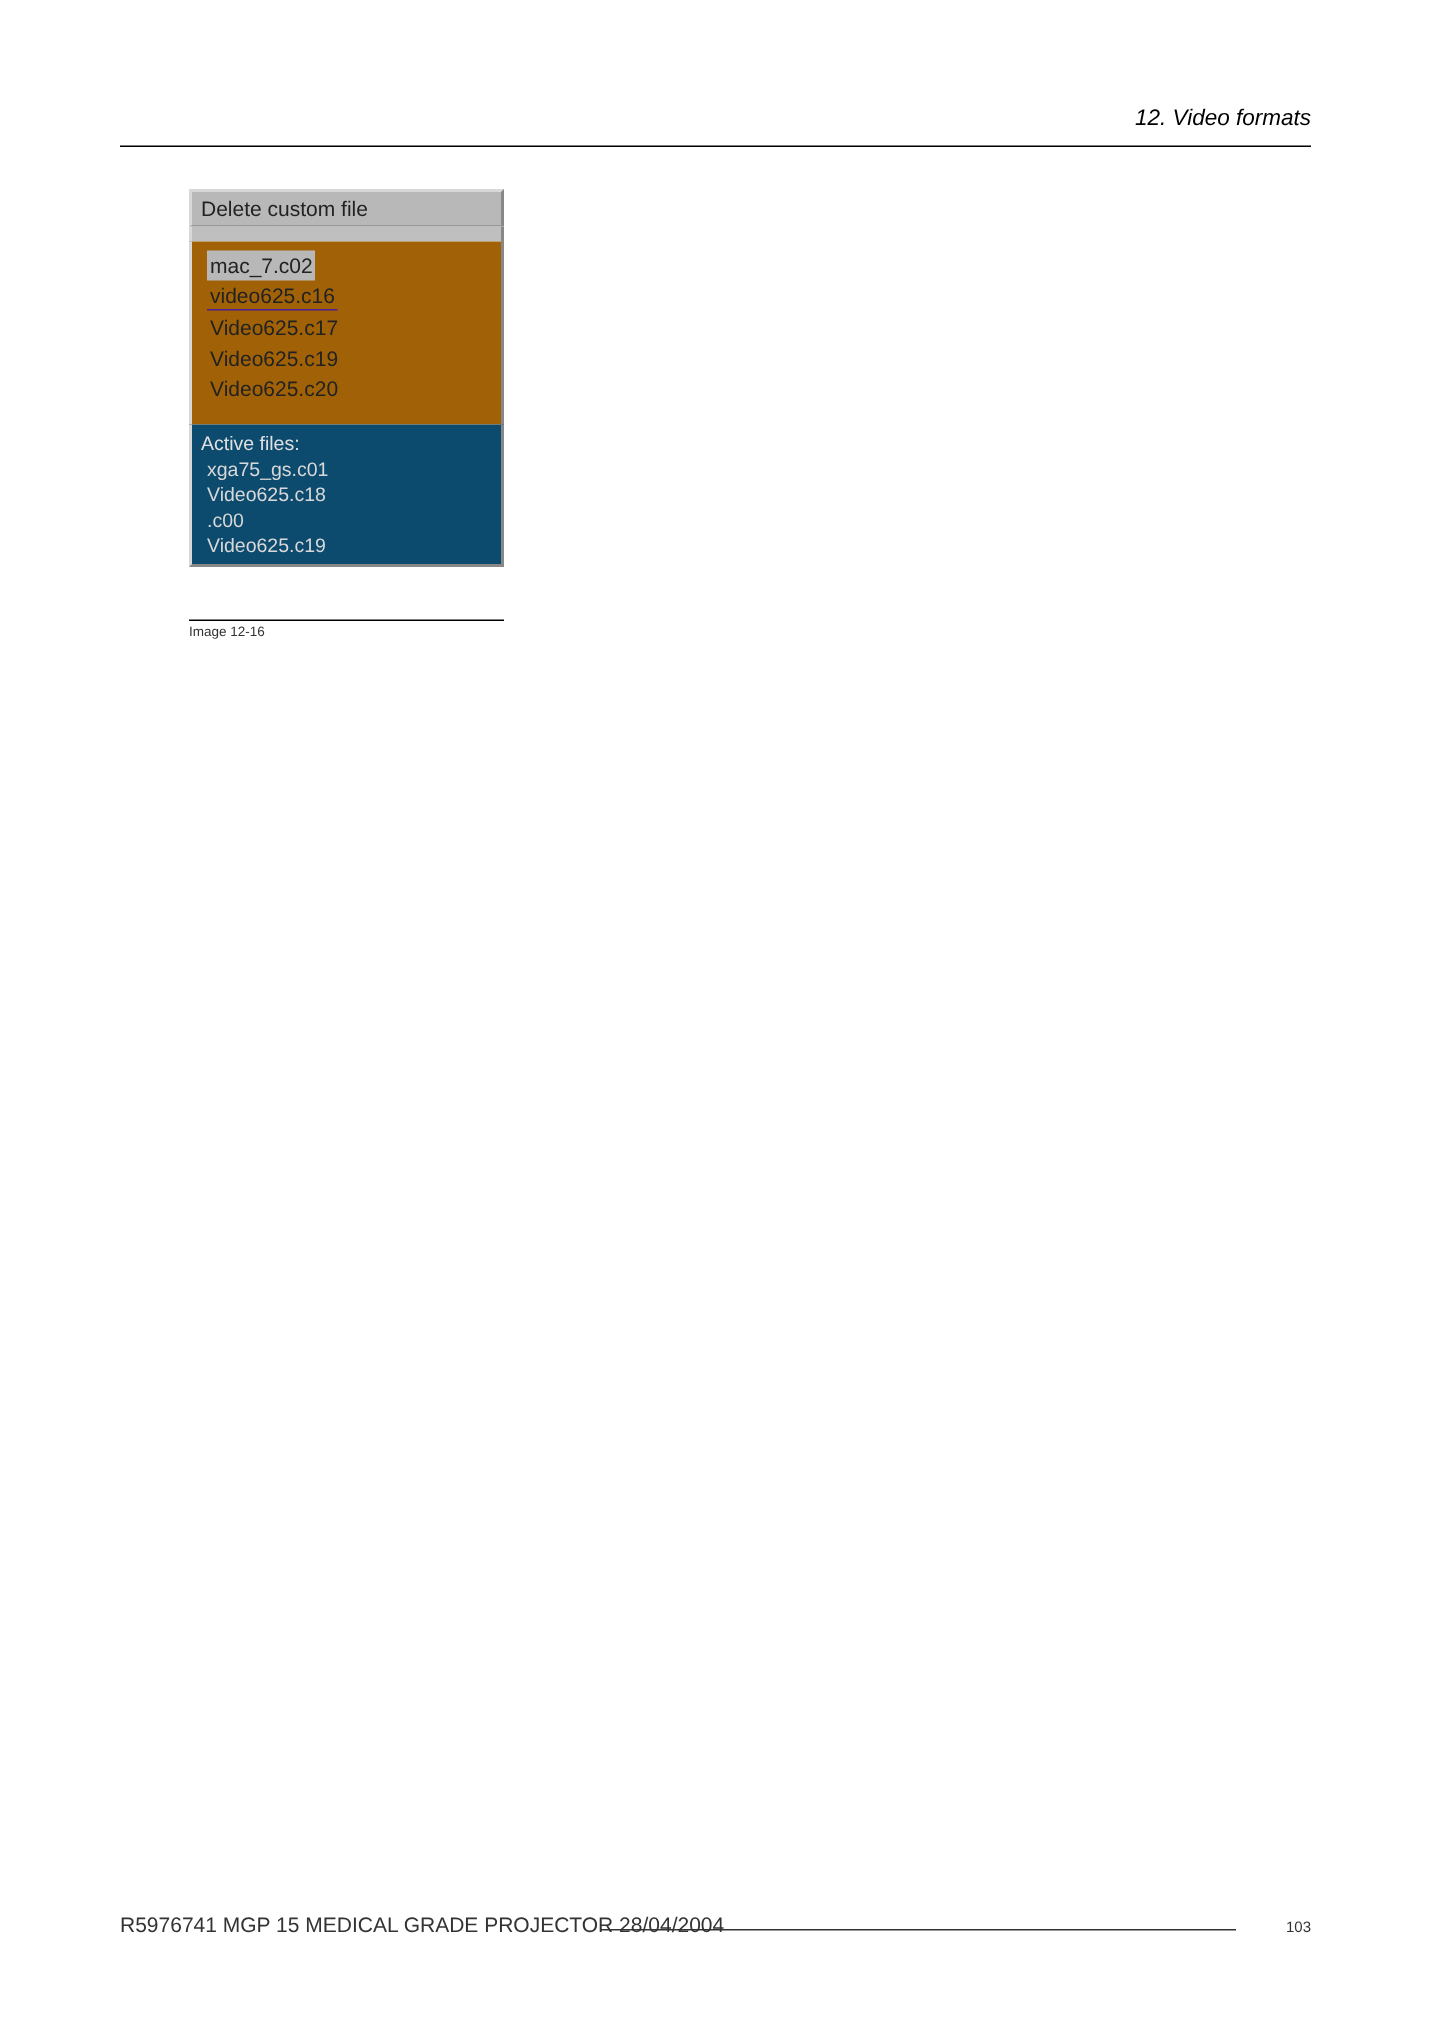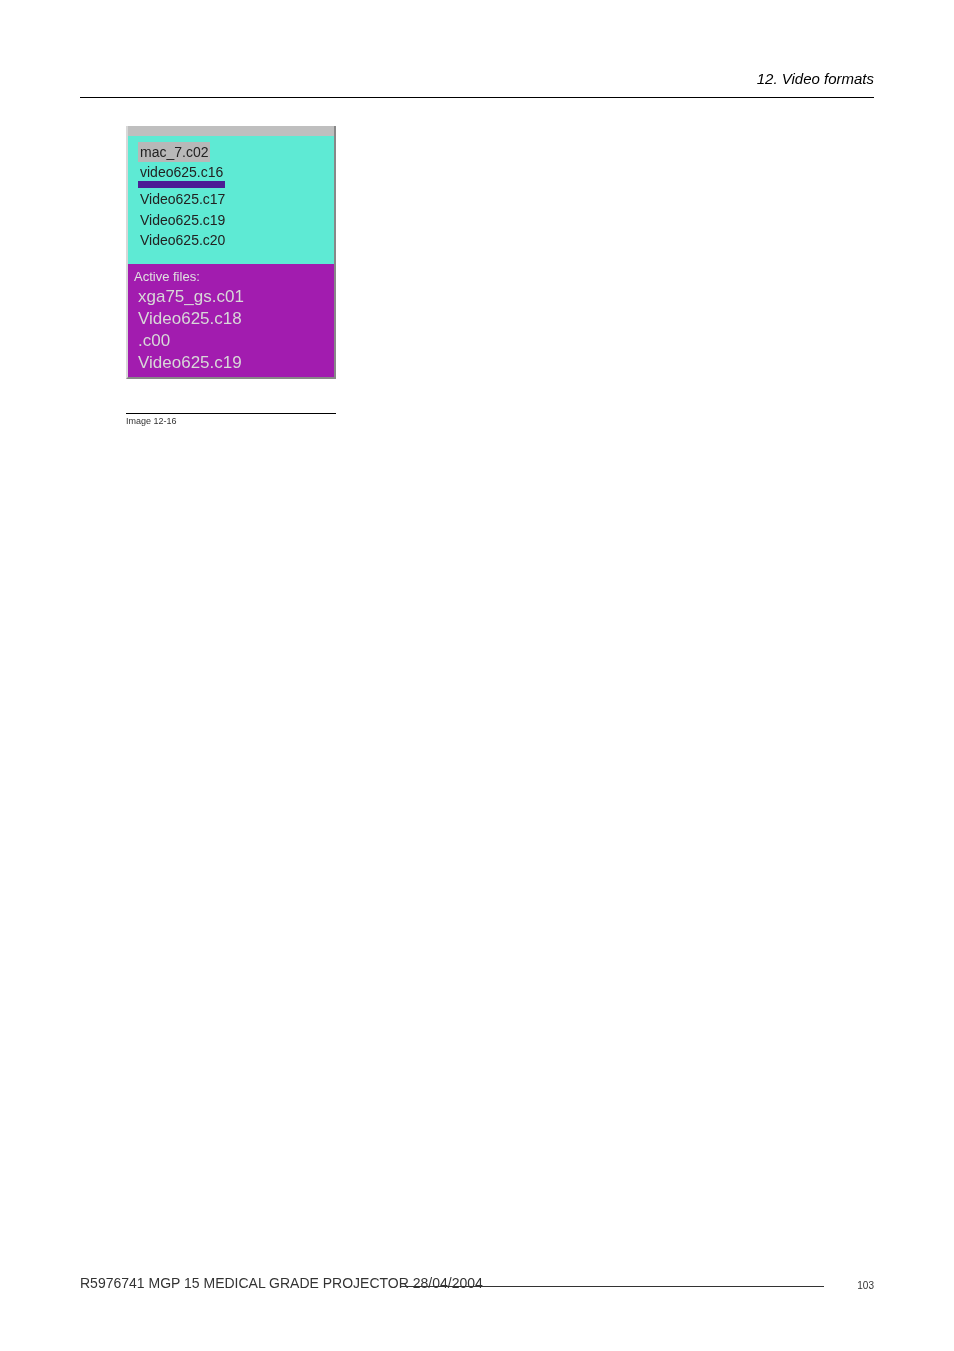--- a/index.html
+++ b/index.html
@@ -144,6 +144,7 @@
 <div class="header-line"></div>
 
 <div class="dialog-container">
+  <div class="dialog-titlebar">Delete custom file</div>
   <div class="dialog-spacer"></div>
   <div class="dialog-body">
     <ul class="file-list">

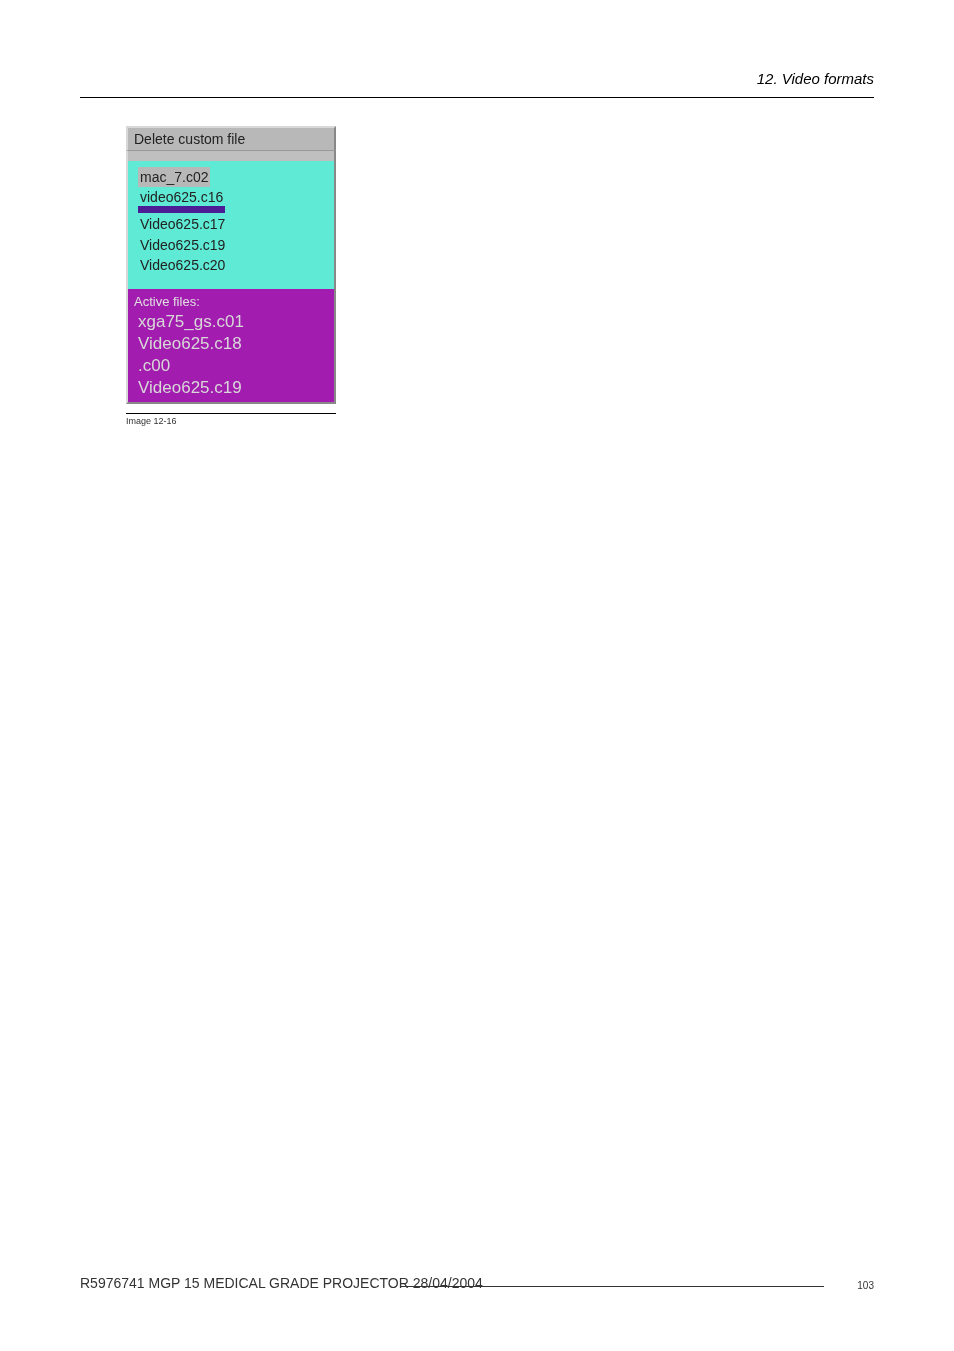--- a/index.html
+++ b/index.html
@@ -53,7 +53,7 @@
       height: 10px;
     }
     .dialog-body {
-      background: #5eead4;
+      background: #a16207;
       border-left: 2px solid #d8d8d8;
       border-right: 2px solid #888;
       padding: 6px 10px 14px 10px;

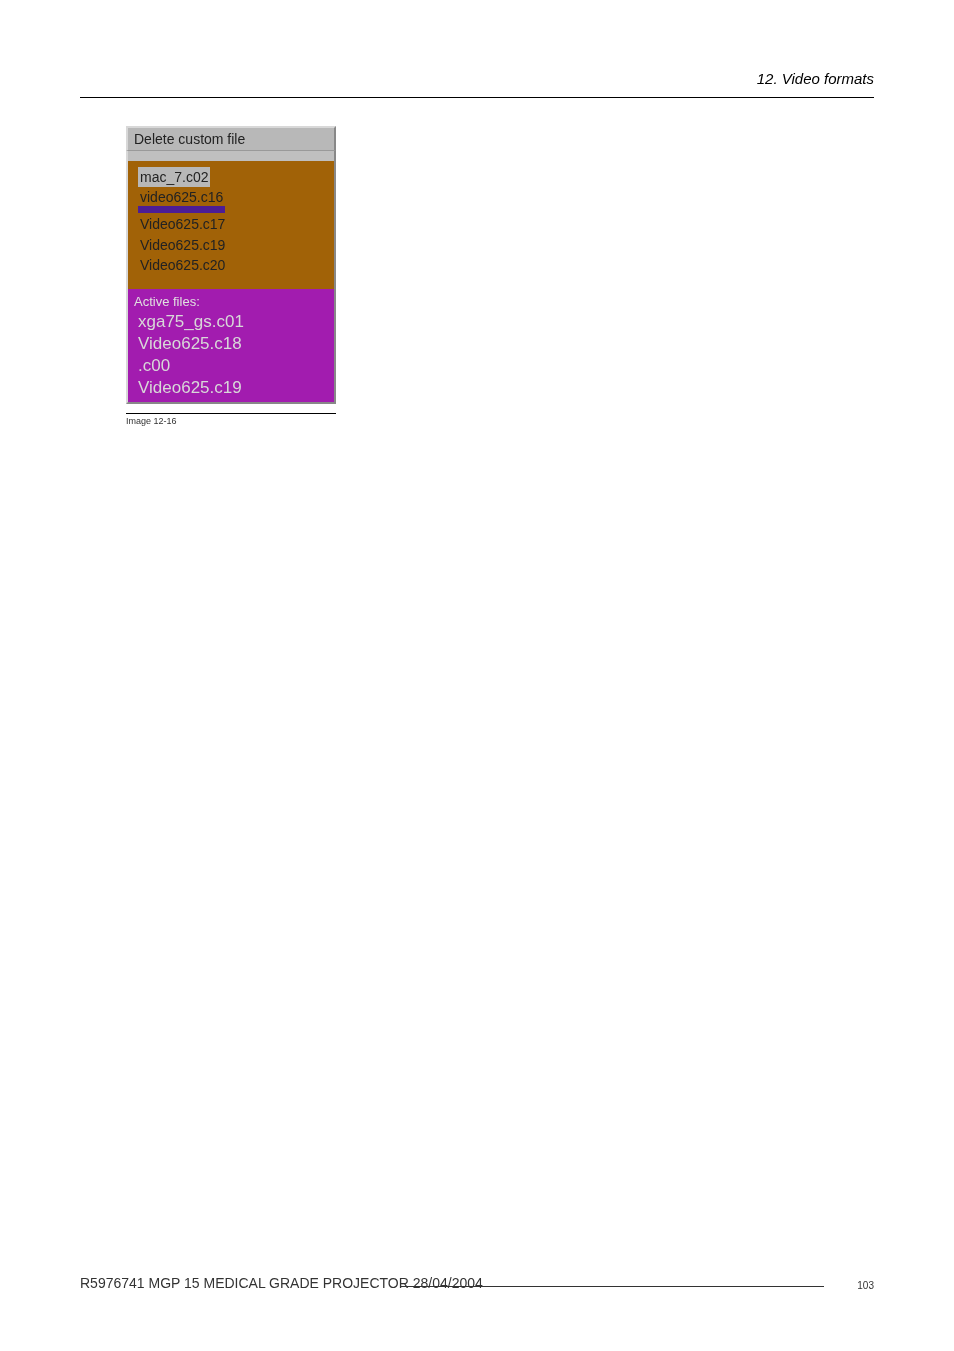--- a/index.html
+++ b/index.html
@@ -72,7 +72,7 @@
       display: inline-block;
     }
     .file-item.divider-after {
-      border-bottom: 7px solid #4c1d95;
+      border-bottom: 1px solid #4c1d95;
       display: inline-block;
       padding-bottom: 0;
       margin-bottom: 1px;

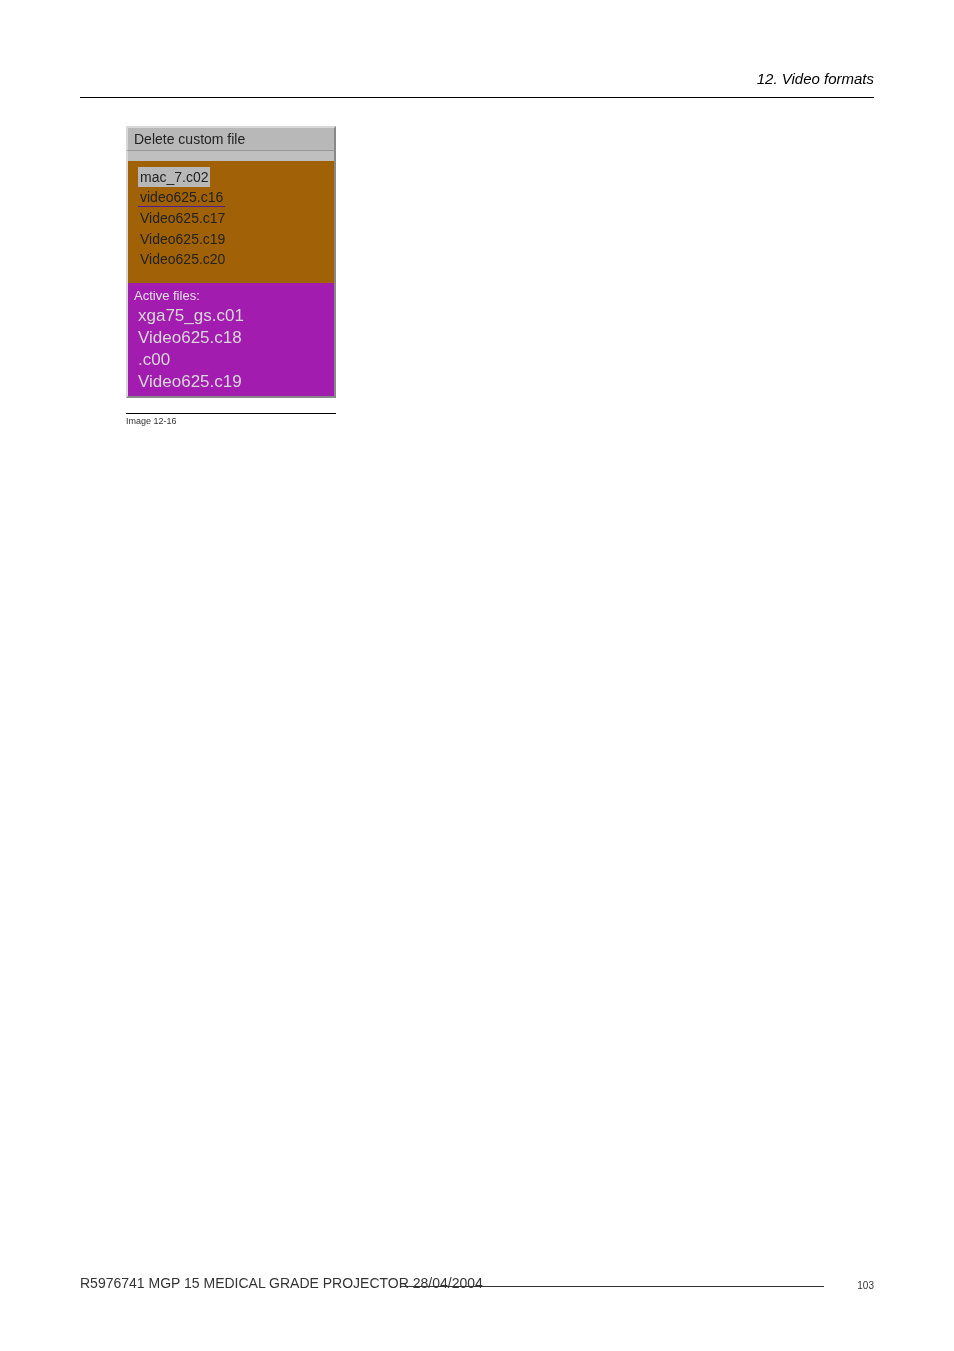--- a/index.html
+++ b/index.html
@@ -78,7 +78,7 @@
       margin-bottom: 1px;
     }
     .dialog-footer {
-      background: #a21caf;
+      background: #0c4a6e;
       border-left: 2px solid #d8d8d8;
       border-right: 2px solid #888;
       border-bottom: 2px solid #888;

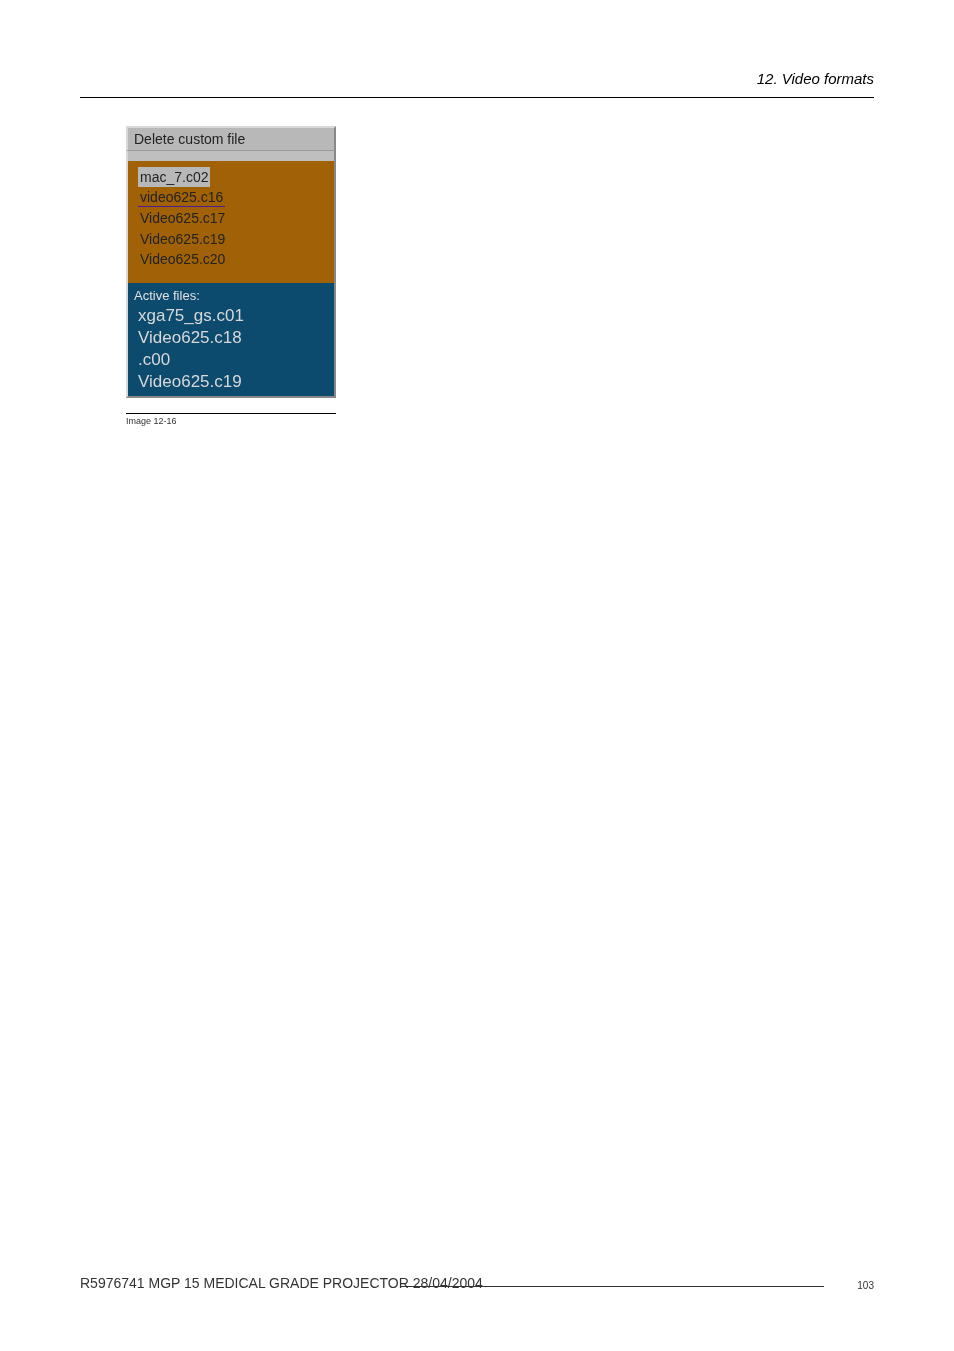--- a/index.html
+++ b/index.html
@@ -94,7 +94,7 @@
     }
     .active-item {
       color: #d8d8d8;
-      font-size: 17px;
+      font-size: 13px;
       padding: 0 4px;
       line-height: 1.3;
     }

